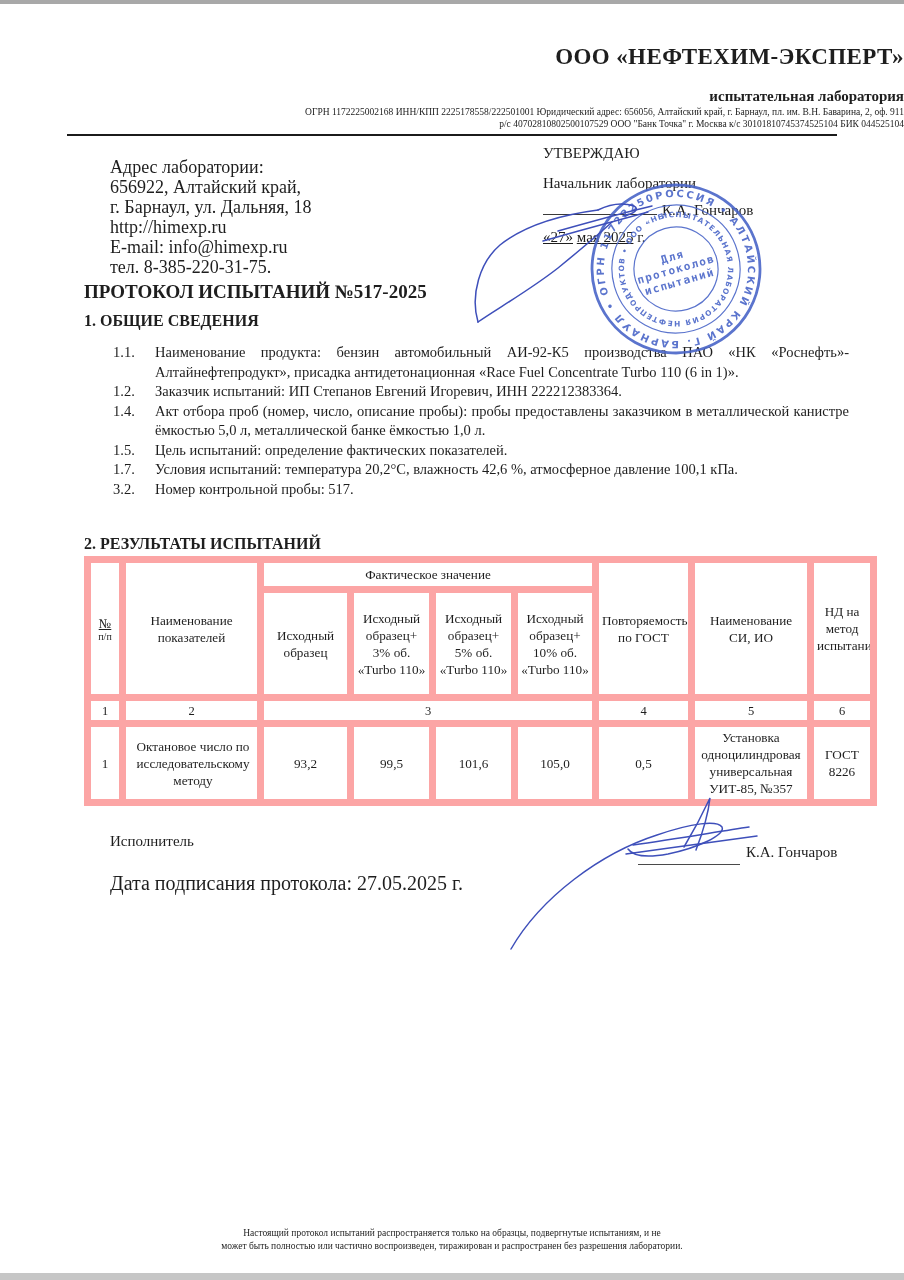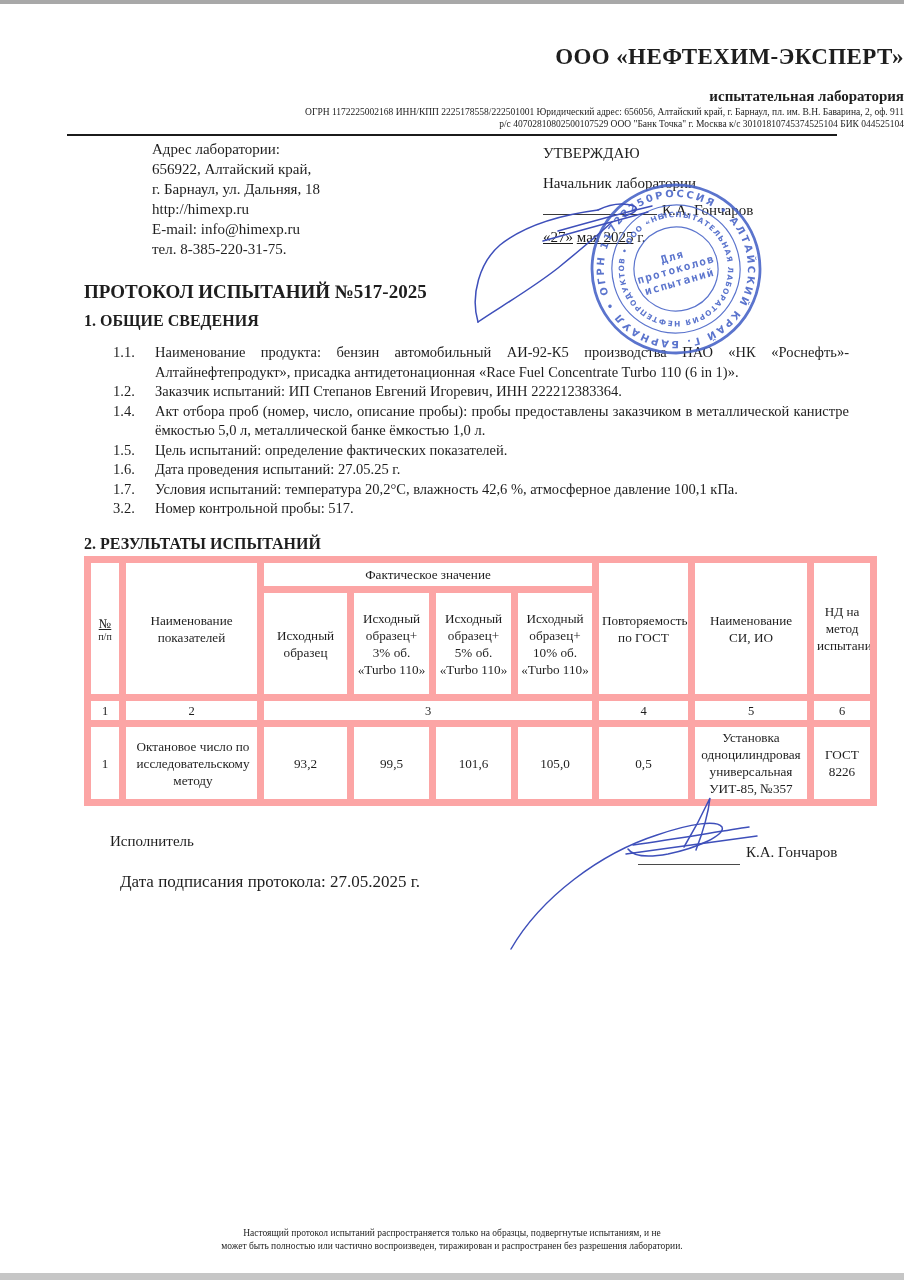--- a/index.html
+++ b/index.html
@@ -16,7 +16,7 @@
   .lh-rule{width:770px;margin:5px auto 0;border-top:2px solid #1b1b1b;}
 
   
-  .address{position:absolute;left:110px;top:139px;font-size:15px;line-height:20px;margin-left:42px;}
+  .address{position:absolute;left:110px;top:157px;font-size:18px;line-height:20px;}
   .approval{position:absolute;left:543px;top:145px;font-size:15px;line-height:16px;}
   .appr-label{margin-bottom:14px;}
   .appr-title{margin-bottom:10px;}

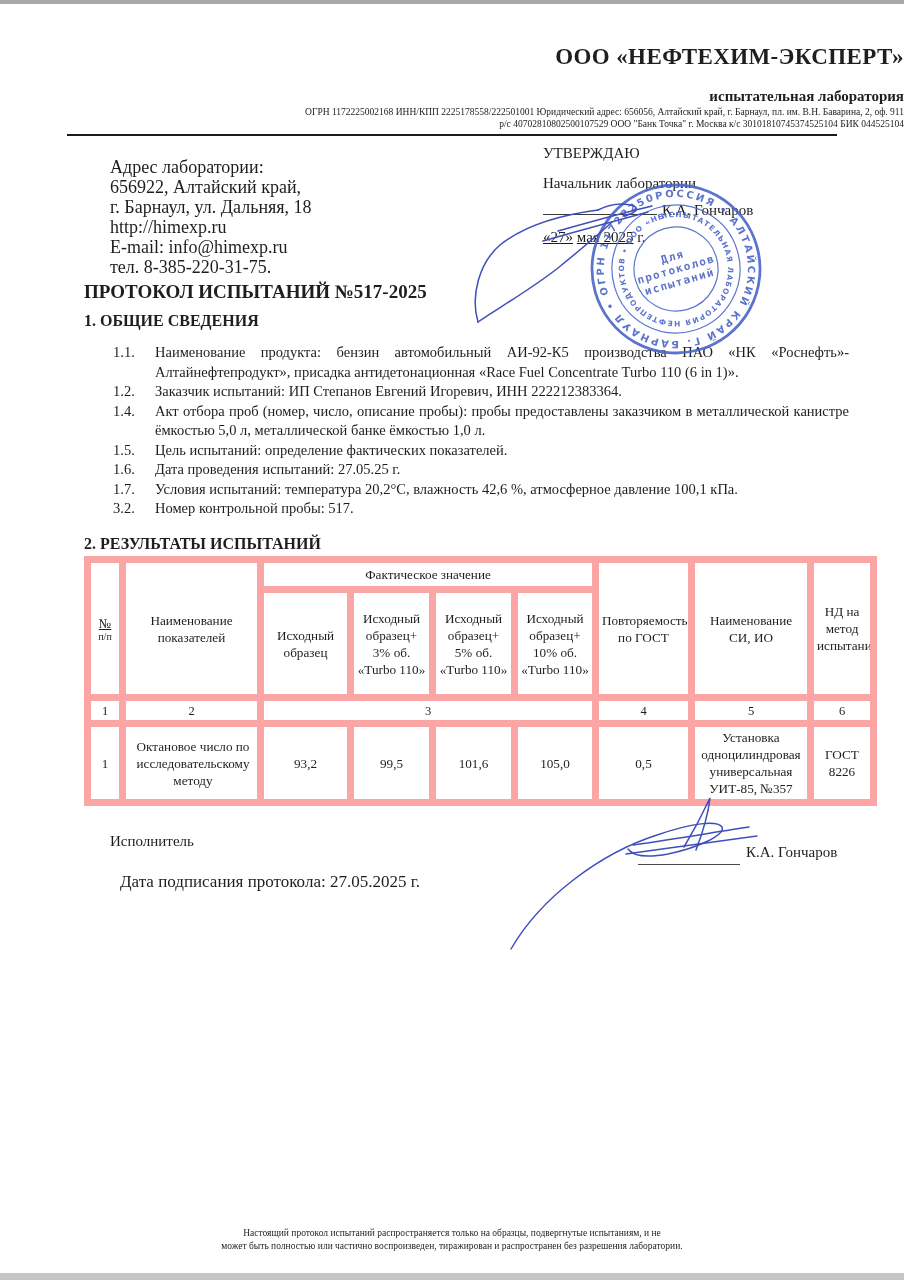--- a/index.html
+++ b/index.html
@@ -125,10 +125,6 @@
     <div class="item">
       <div class="item-num">1.5.</div>
       <div class="item-text">Цель испытаний: определение фактических показателей.</div>
-    </div>
-    <div class="item">
-      <div class="item-num">1.6.</div>
-      <div class="item-text">Дата проведения испытаний: 27.05.25 г.</div>
     </div>
     <div class="item">
       <div class="item-num">1.7.</div>

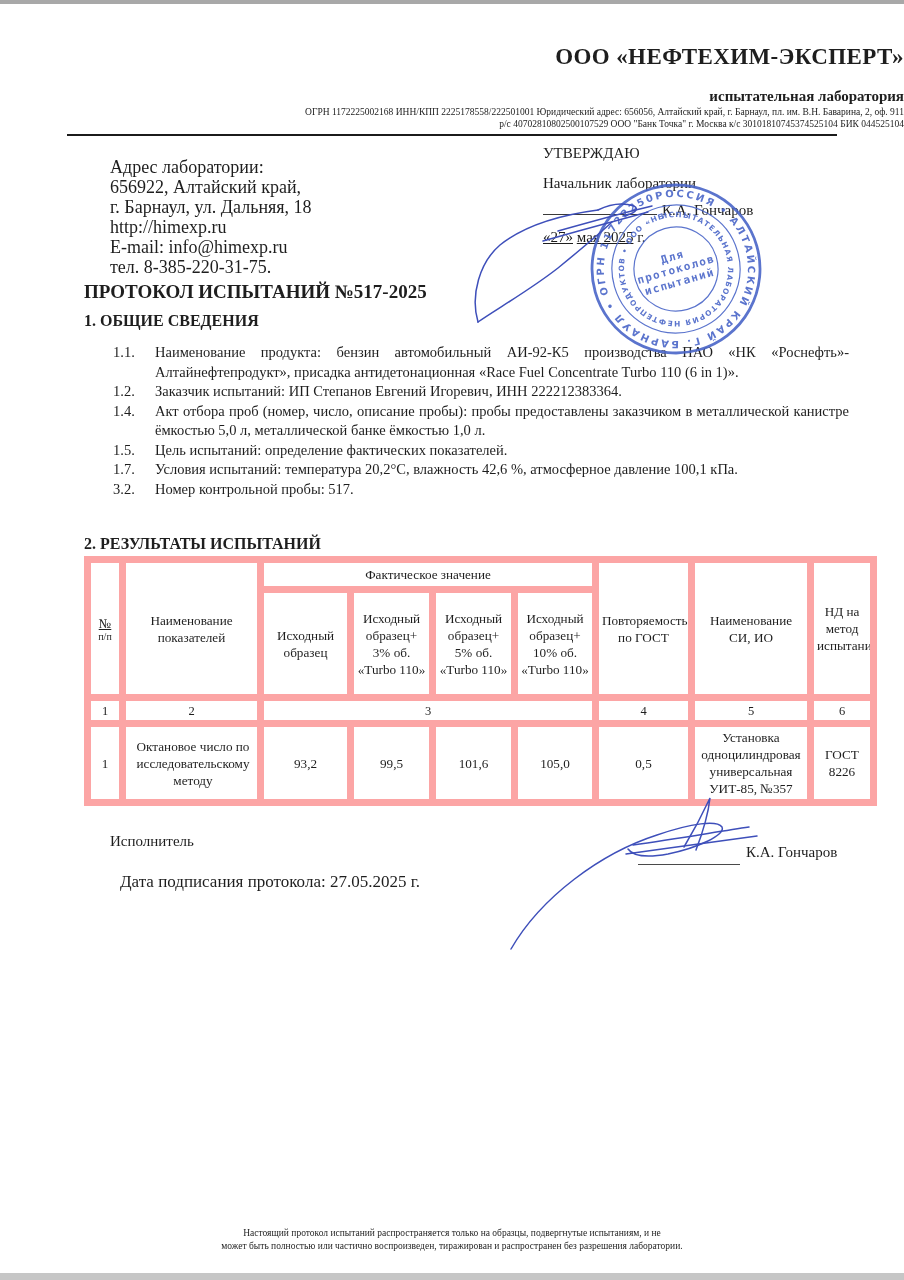--- a/index.html
+++ b/index.html
@@ -49,7 +49,7 @@
   .exec-label{position:absolute;left:110px;top:833px;font-size:15px;}
   .exec-underline{position:absolute;left:638px;top:864px;width:102px;border-top:1.4px solid #4a4a4a;}
   .exec-name{position:absolute;left:746px;top:844px;font-size:15px;}
-  .sign-date{position:absolute;left:110px;top:872px;font-size:17px;margin-left:10px;}
+  .sign-date{position:absolute;left:110px;top:872px;font-size:20px;}
 
   
   .footer{position:absolute;left:0;right:0;top:1227px;text-align:center;

